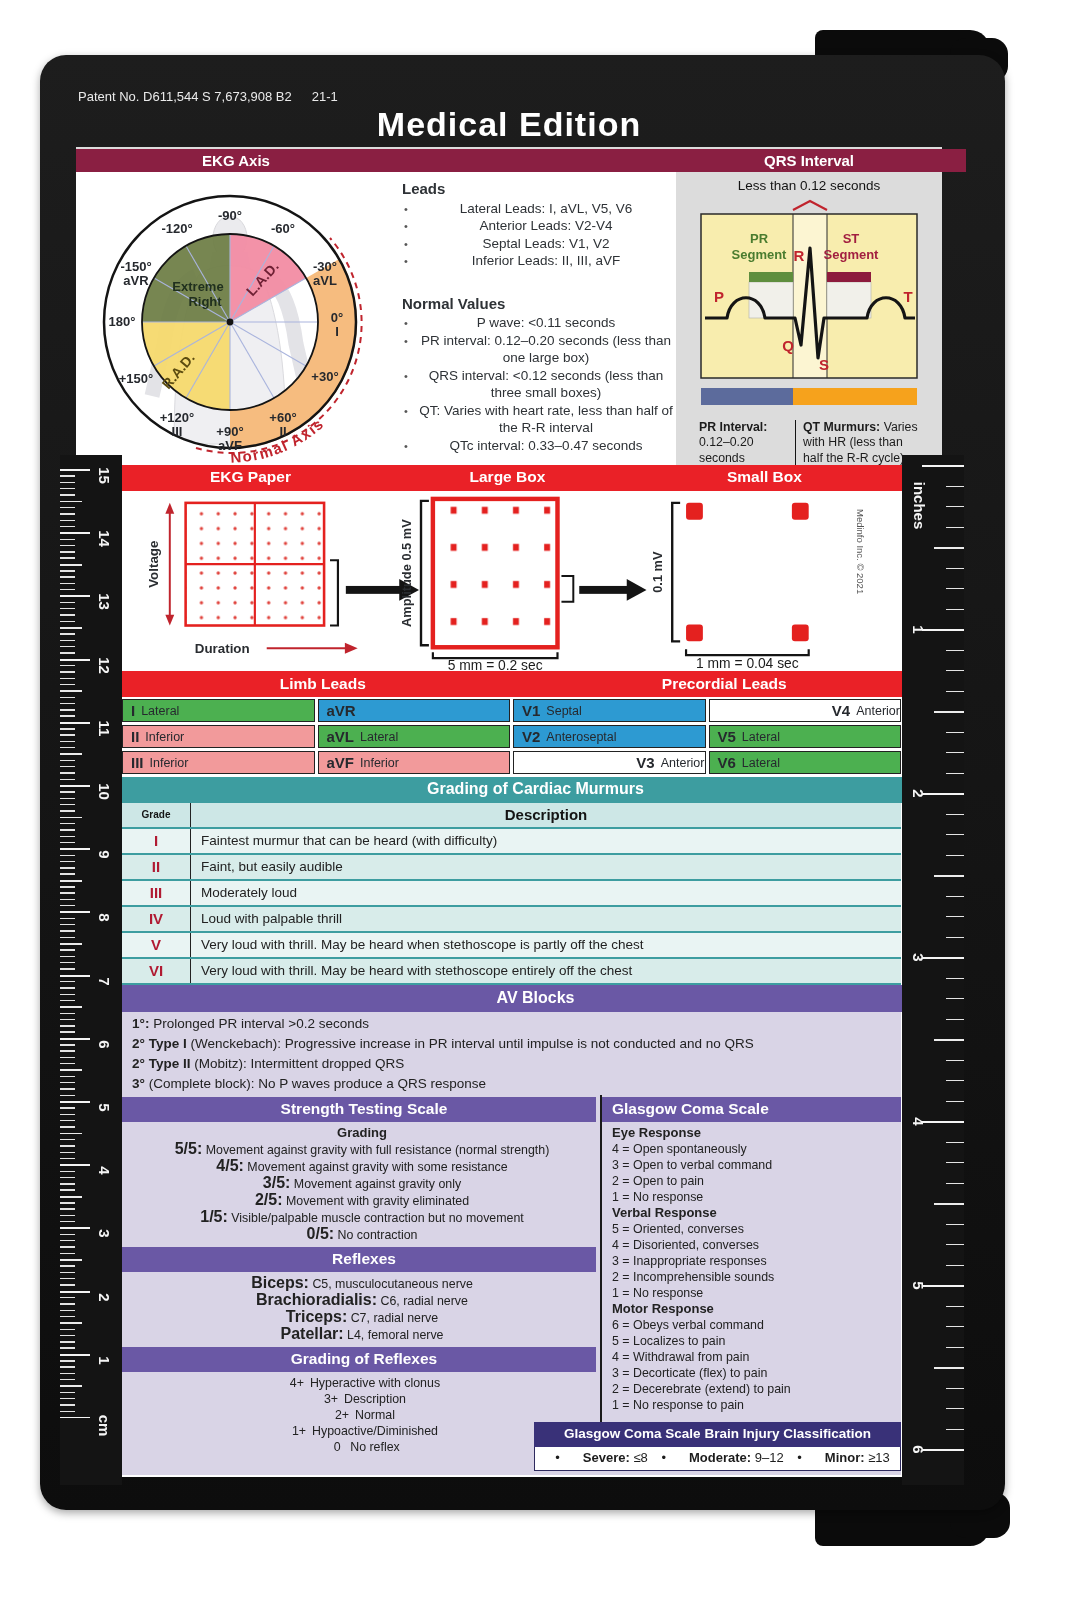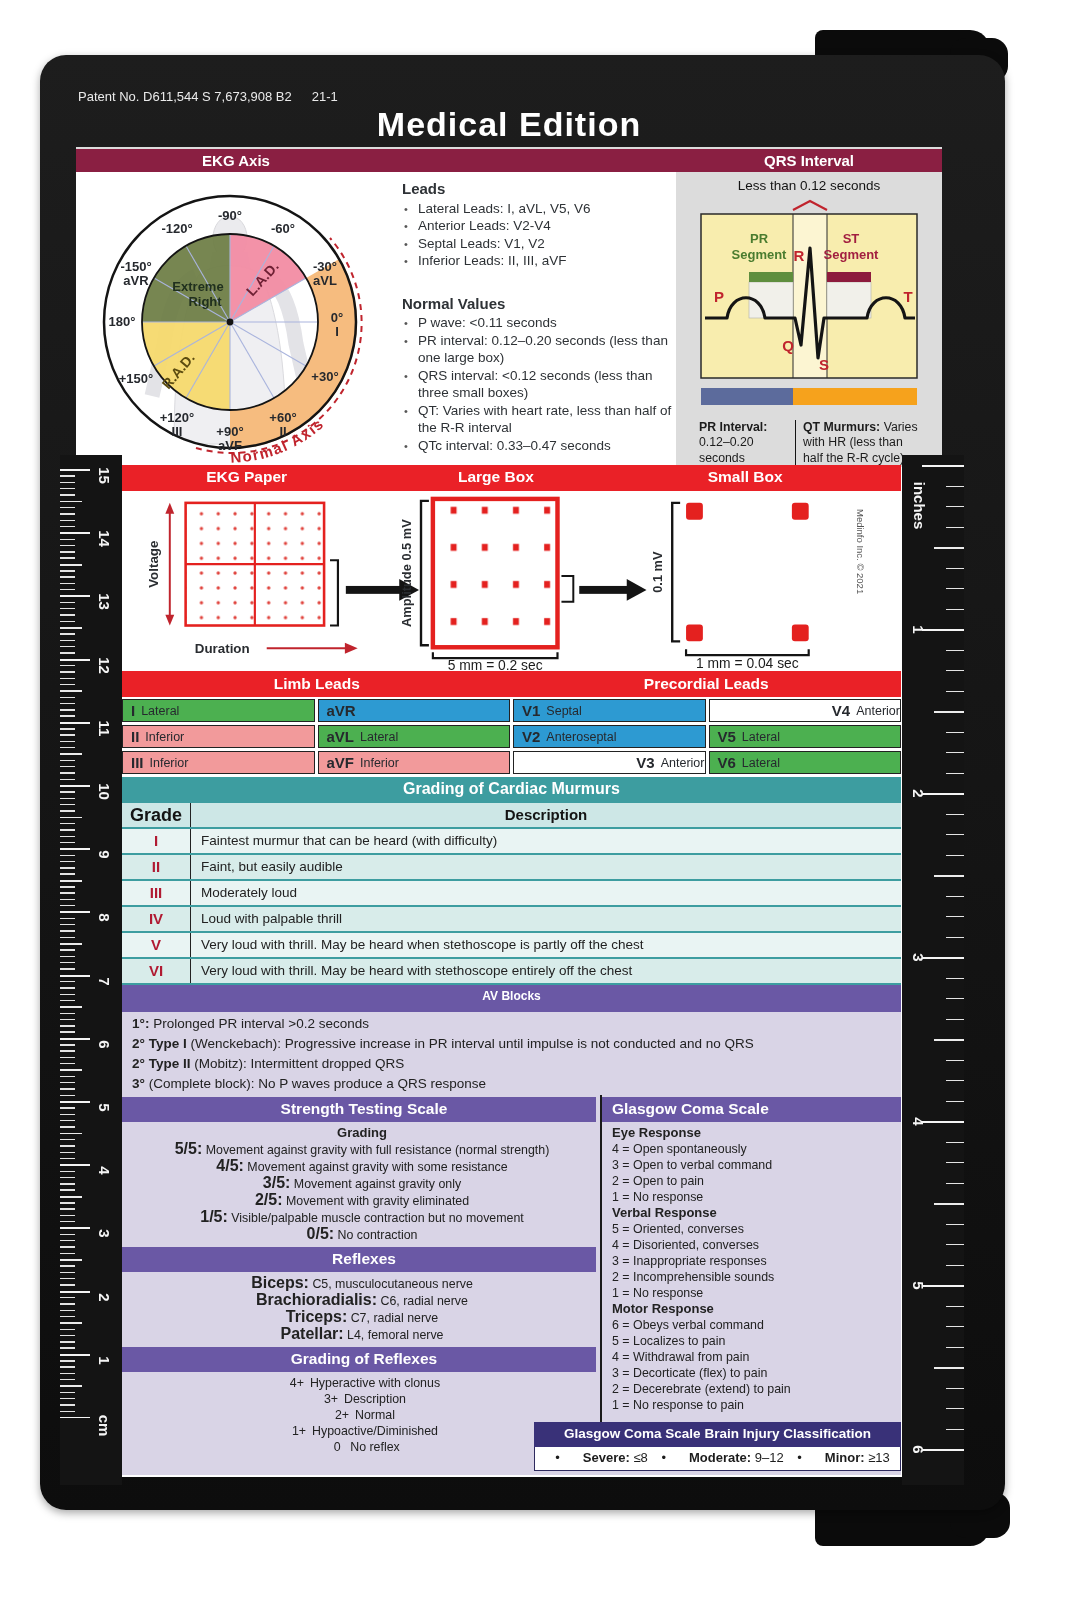--- a/index.html
+++ b/index.html
@@ -21,7 +21,7 @@
   
   .card{position:absolute;left:36px;top:92px;width:866px;height:1328px;background:#fff;
         border-top:2px solid #dcdcdc;color:#26292e;}
-  .bar{position:absolute;color:#fff;font-weight:bold;}
+  .bar{position:absolute;color:#fff;font-weight:bold;padding-left:24px;}
   .maroon{left:0;top:0;width:866px;height:23px;background:#8a1f42;}
   .maroon span{position:absolute;top:3px;font-size:15px;}
   .t-ekgaxis{left:0;width:320px;text-align:center;}

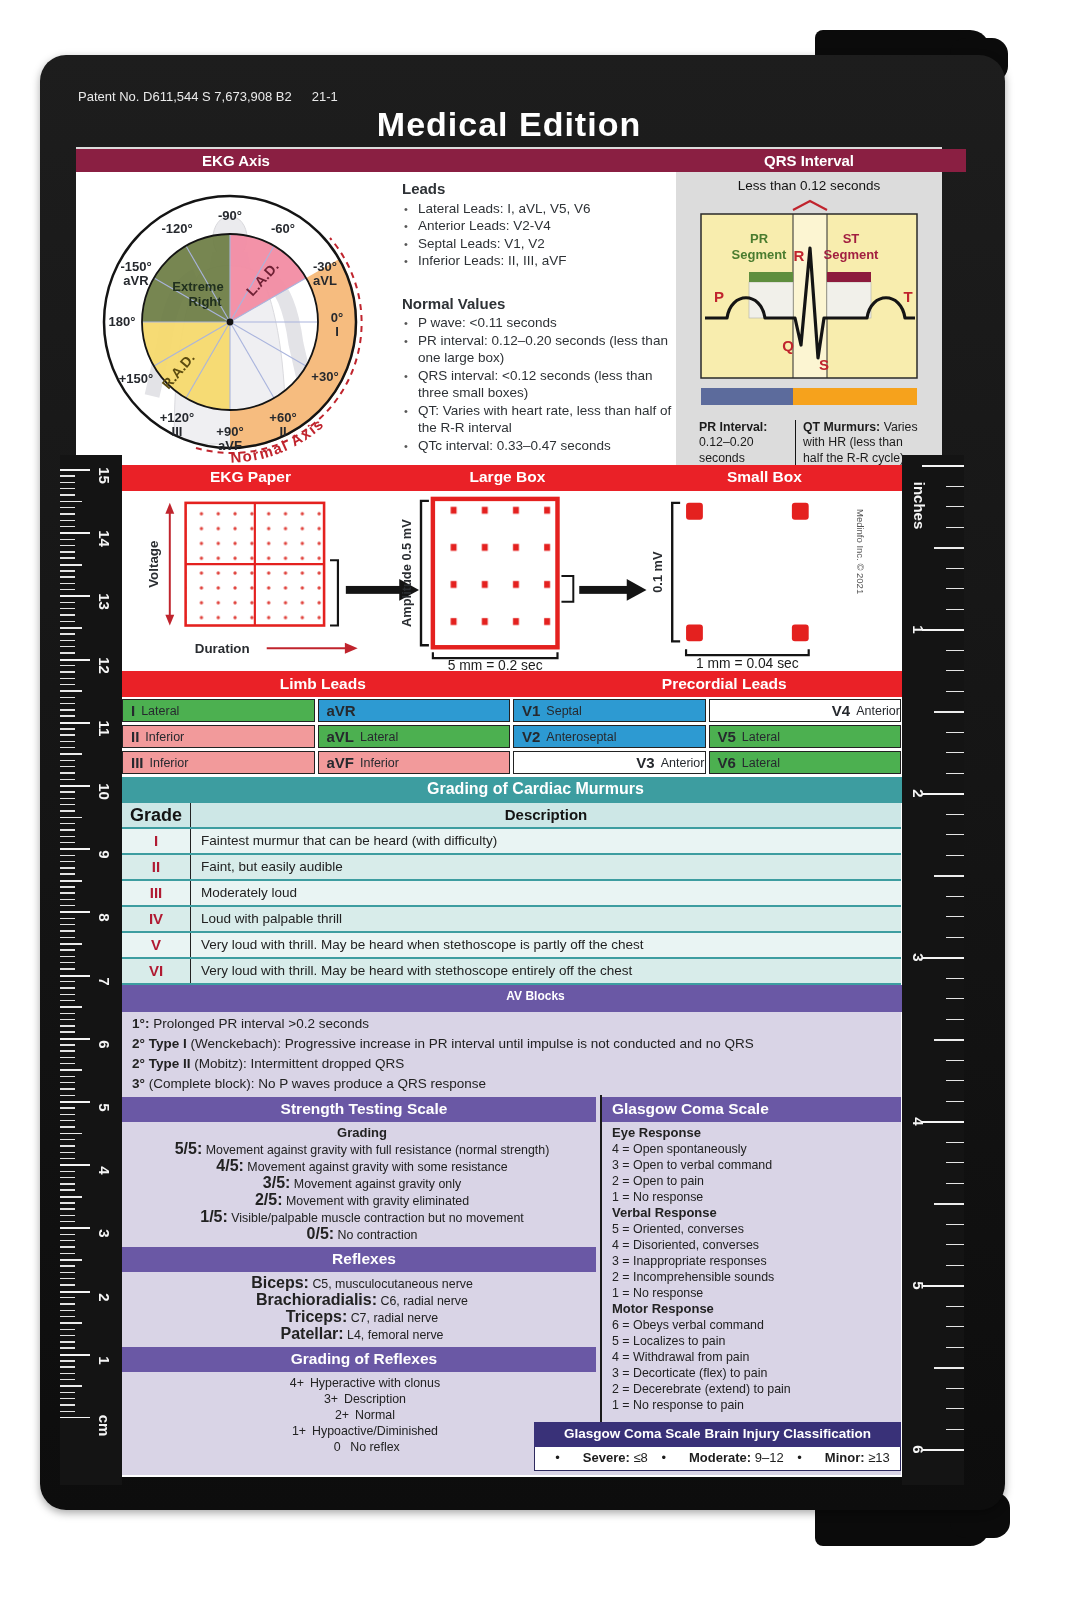--- a/index.html
+++ b/index.html
@@ -32,7 +32,7 @@
   .leads-info{position:absolute;left:326px;top:8px;width:272px;font-size:13.5px;line-height:17.5px;color:#2e3236;}
   .leads-info h4{margin:0 0 2px 0;font-size:15px;}
   .leads-info .mt{margin-top:25px;}
-  .bullet{position:relative;padding-left:16px;}
+  .bullet{position:relative;padding-left:16px;text-align:center;}
   .bullet::before{content:"•";position:absolute;left:2px;color:#555;font-size:11px;top:1px;}
   .qrs-panel{position:absolute;left:600px;top:0;width:266px;height:295px;background:#dcdcdc;}
   .qrs-toplabel{position:absolute;left:0;top:6px;width:266px;text-align:center;font-size:13.5px;color:#141414;font-weight:500;}

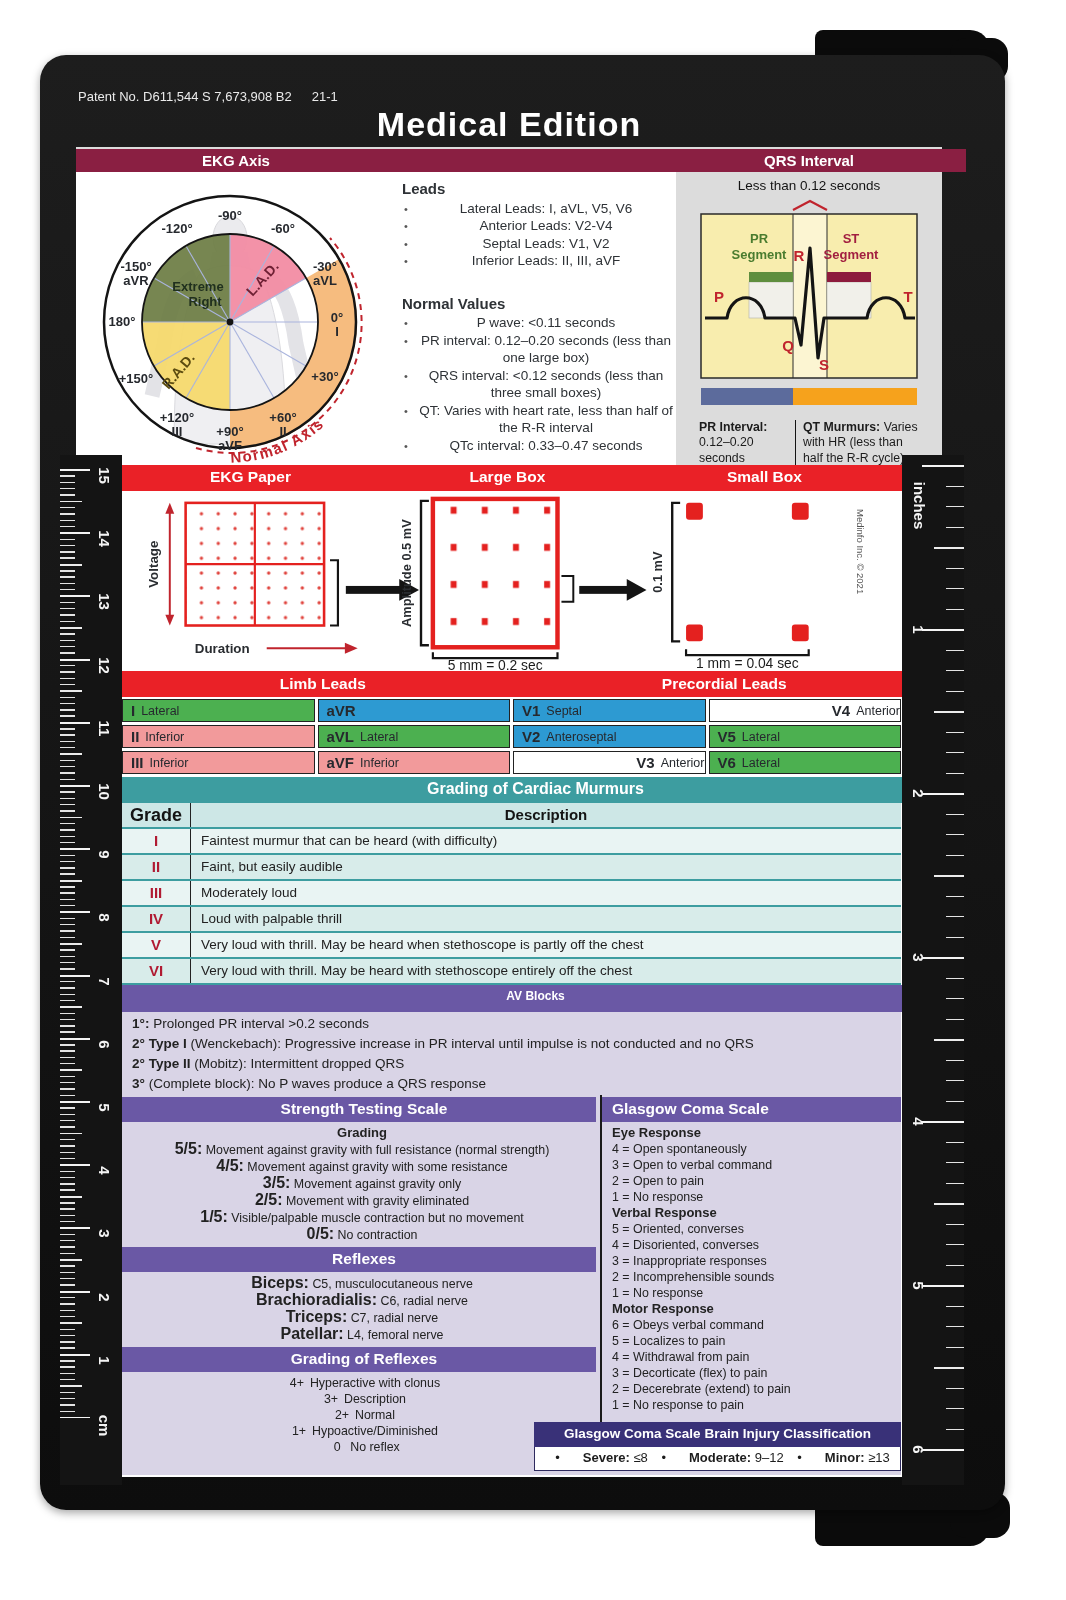--- a/index.html
+++ b/index.html
@@ -67,7 +67,7 @@
   .mhead{background:#cde7e6;font-weight:bold;}
   .mgrade{width:68px;flex:none;text-align:center;border-right:1.6px solid #222;
           font-weight:bold;color:#b01a32;font-size:15px;line-height:24px;}
-  .mhead .mgrade{color:#141414;font-size:18px;}
+  .mhead .mgrade{color:#141414;font-size:10px;}
   .mdesc{flex:1;font-size:13.5px;line-height:24px;padding-left:10px;color:#222;}
   .mhead .mdesc{text-align:center;padding-left:0;font-size:15px;color:#141414;}
   .m-odd{background:#e9f4f3;}

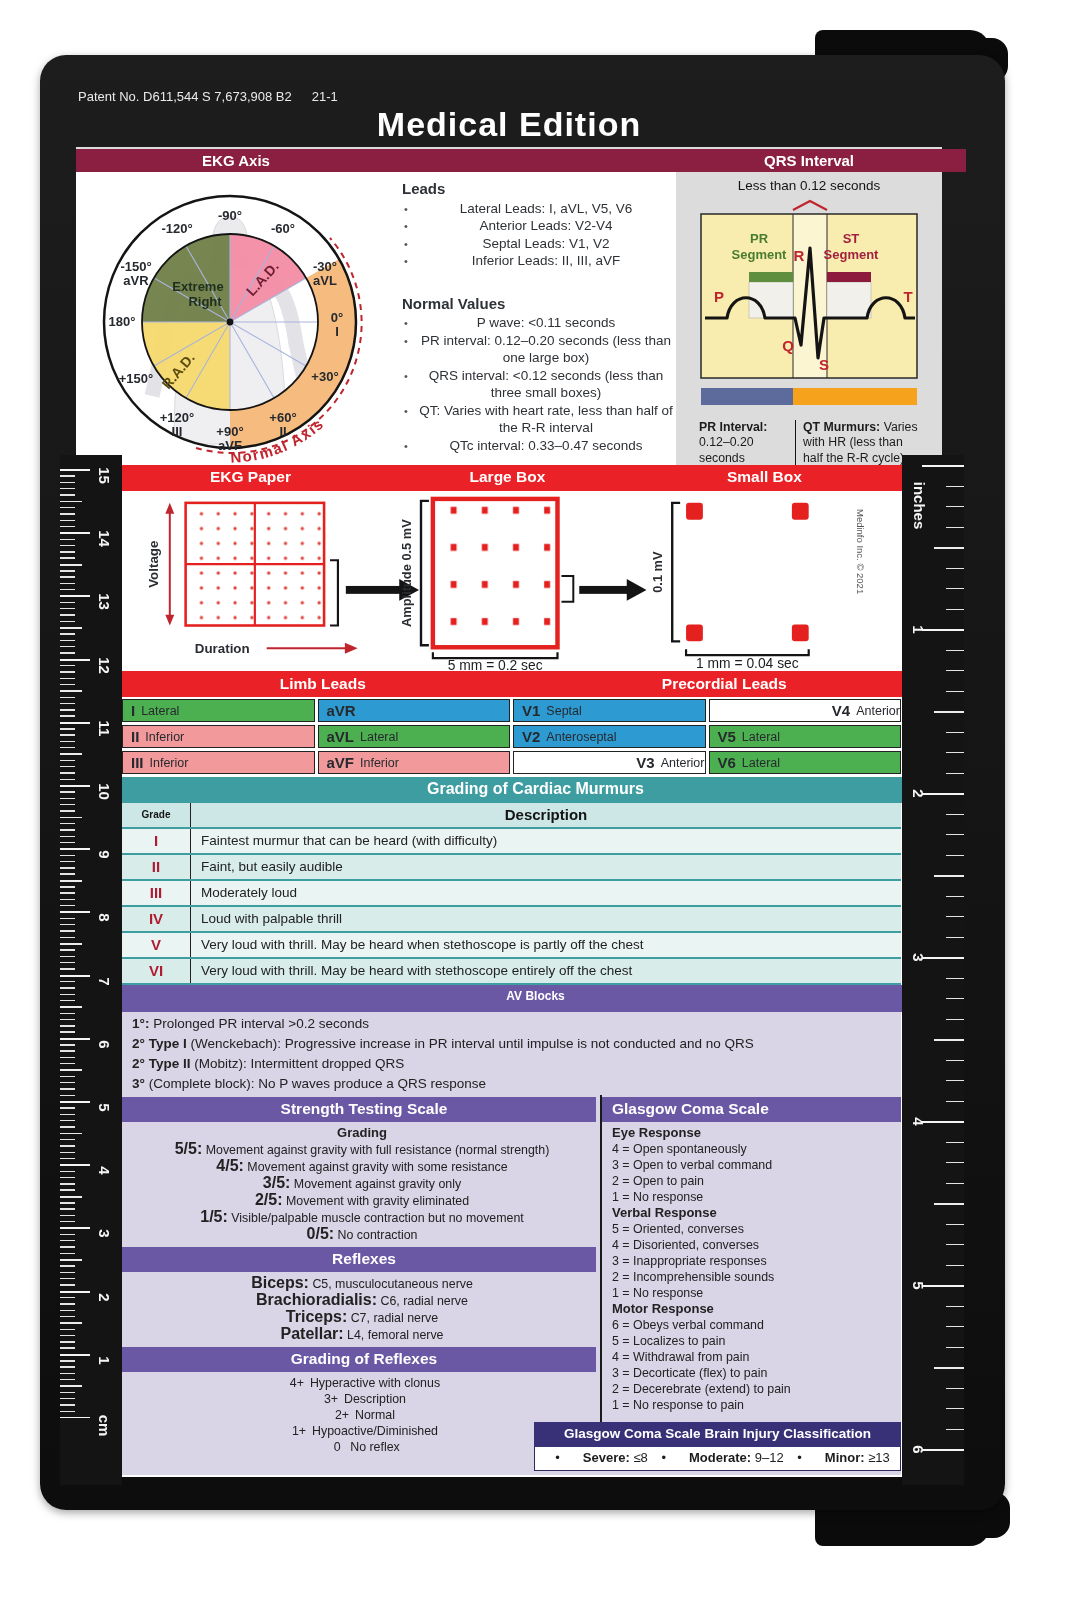--- a/index.html
+++ b/index.html
@@ -75,7 +75,7 @@
   
   .purplebar{background:#6a58a5;color:#fff;font-weight:bold;}
   .avbar{position:absolute;left:46px;top:836px;width:779px;height:27px;text-align:center;}
-  .avbar span{display:inline-block;margin-top:4px;font-size:12px;}
+  .avbar span{display:inline-block;margin-top:4px;font-size:16px;}
   .av-body{position:absolute;left:46px;top:863px;width:779px;height:83px;background:#d9d4e6;
            font-size:13.5px;line-height:20px;color:#222;padding-top:2px;box-sizing:border-box;}
   .av-body div{padding-left:10px;}

